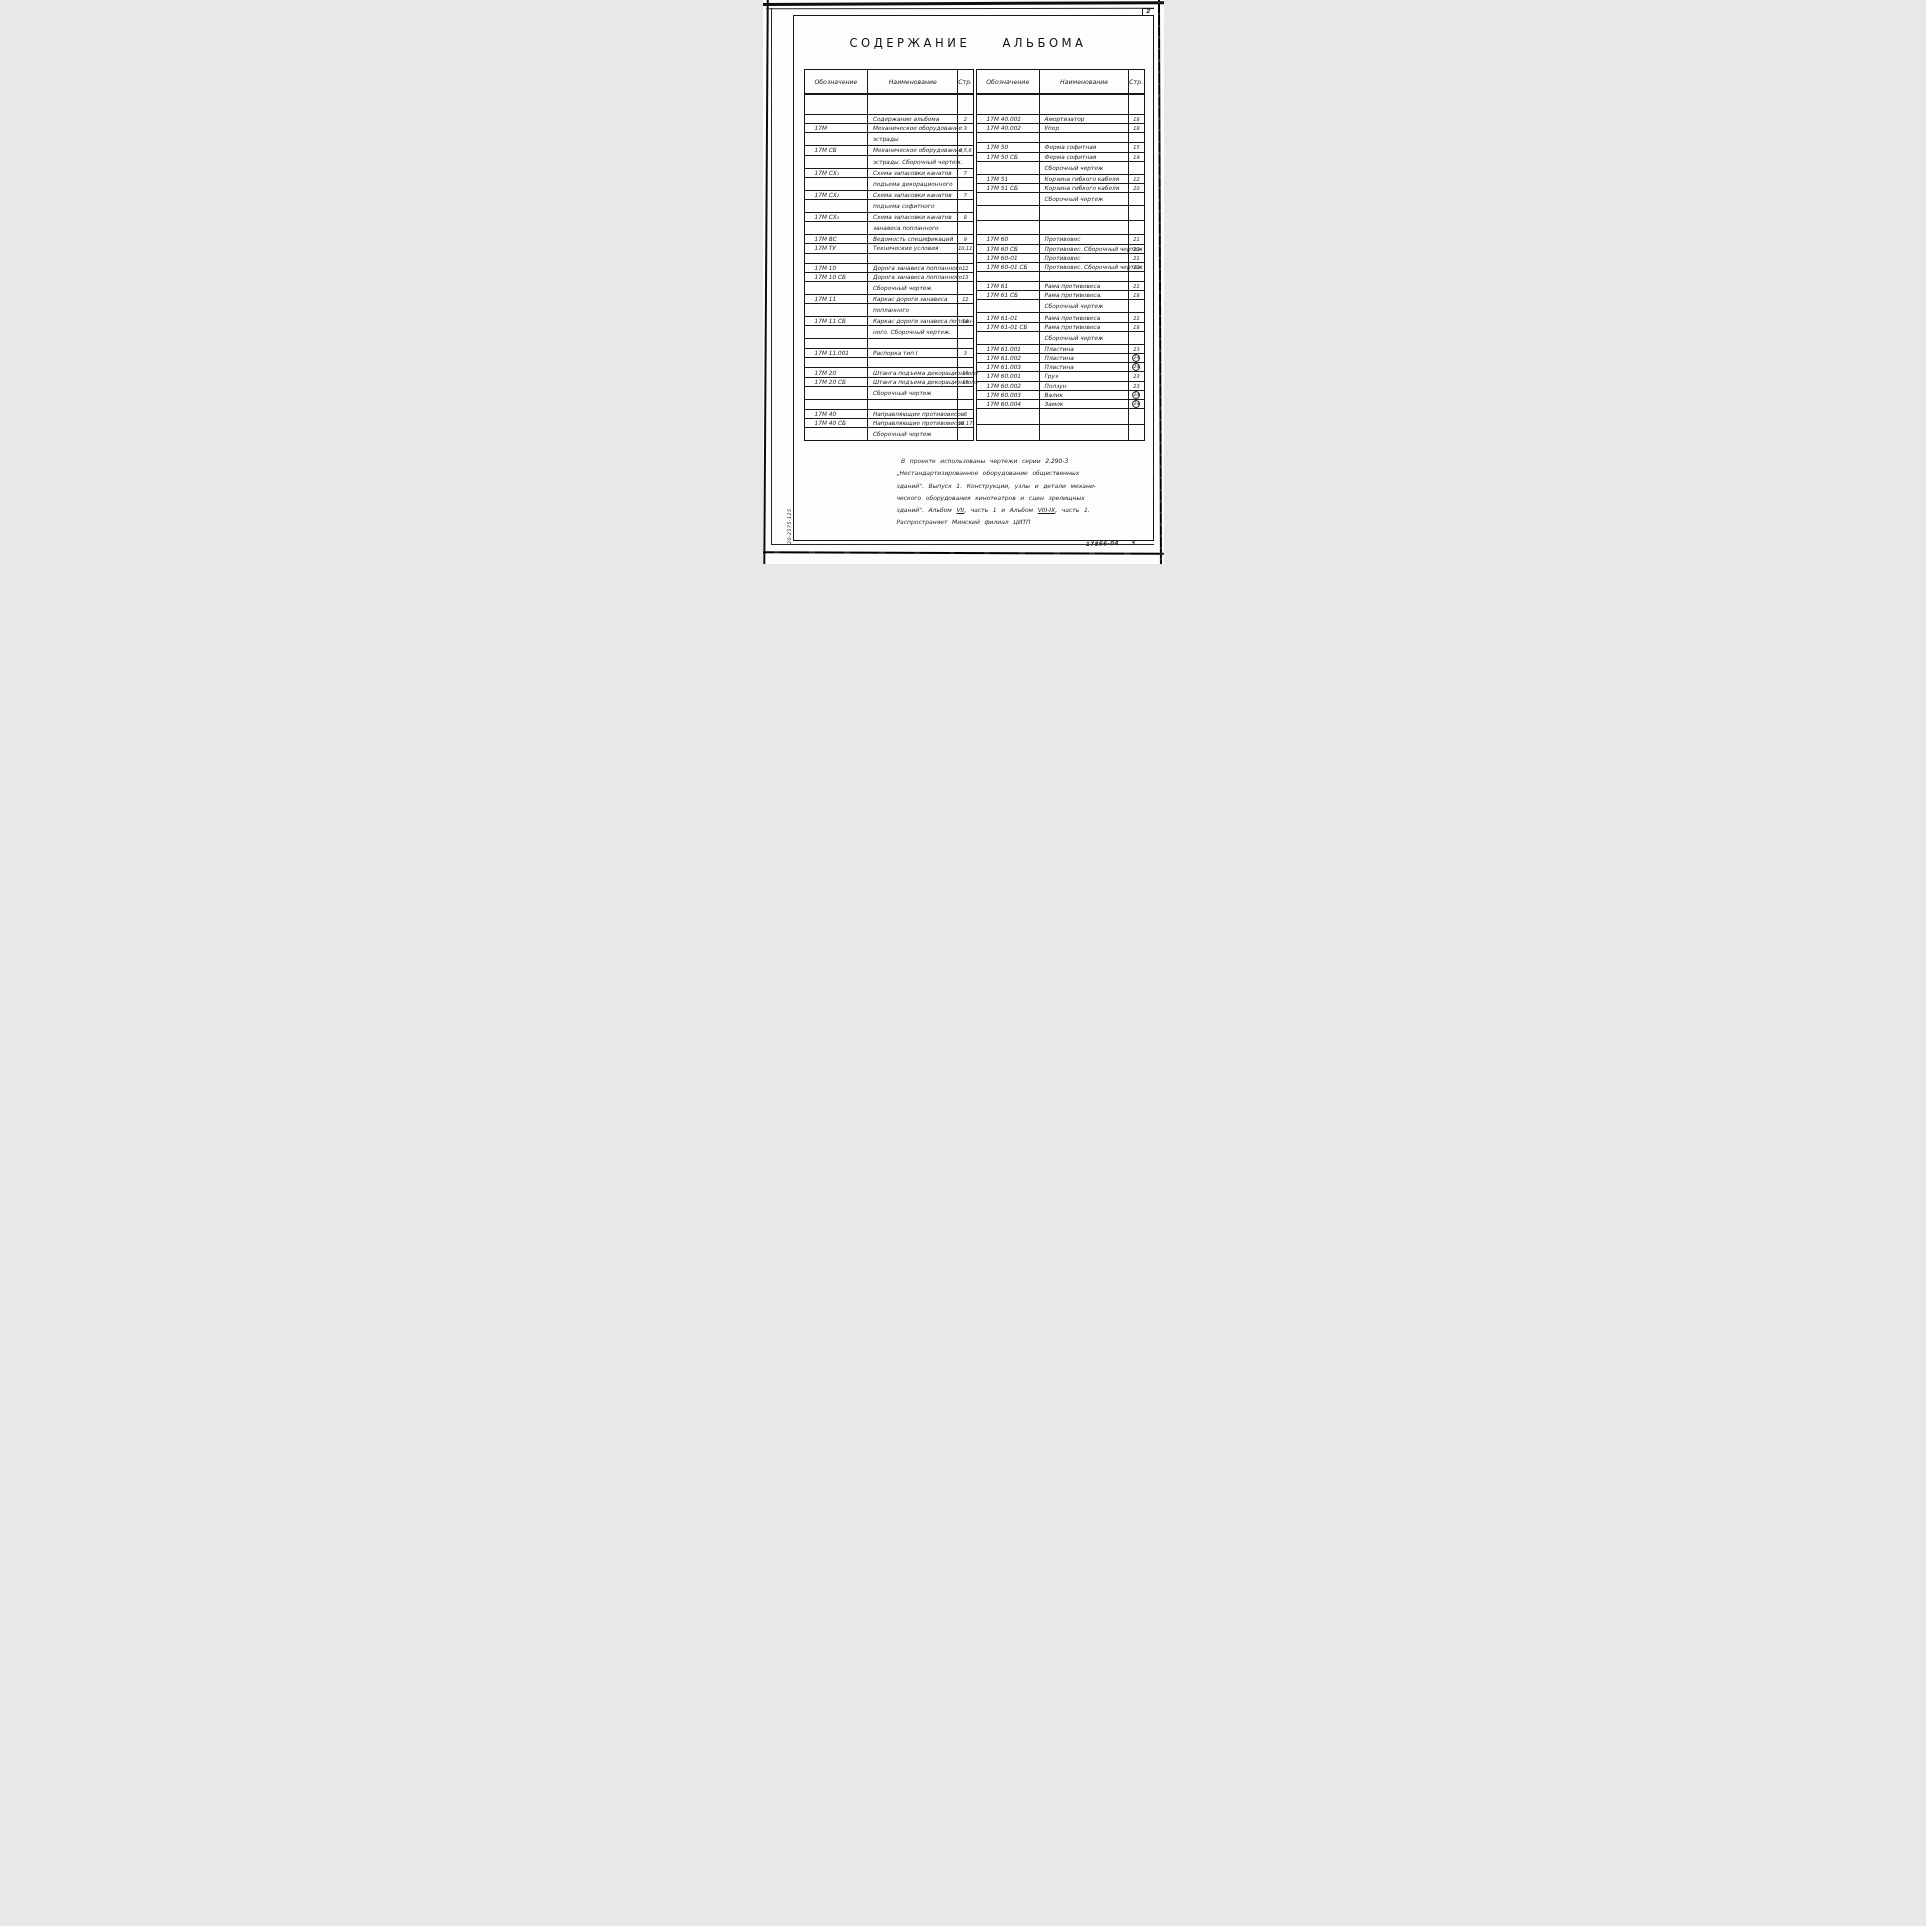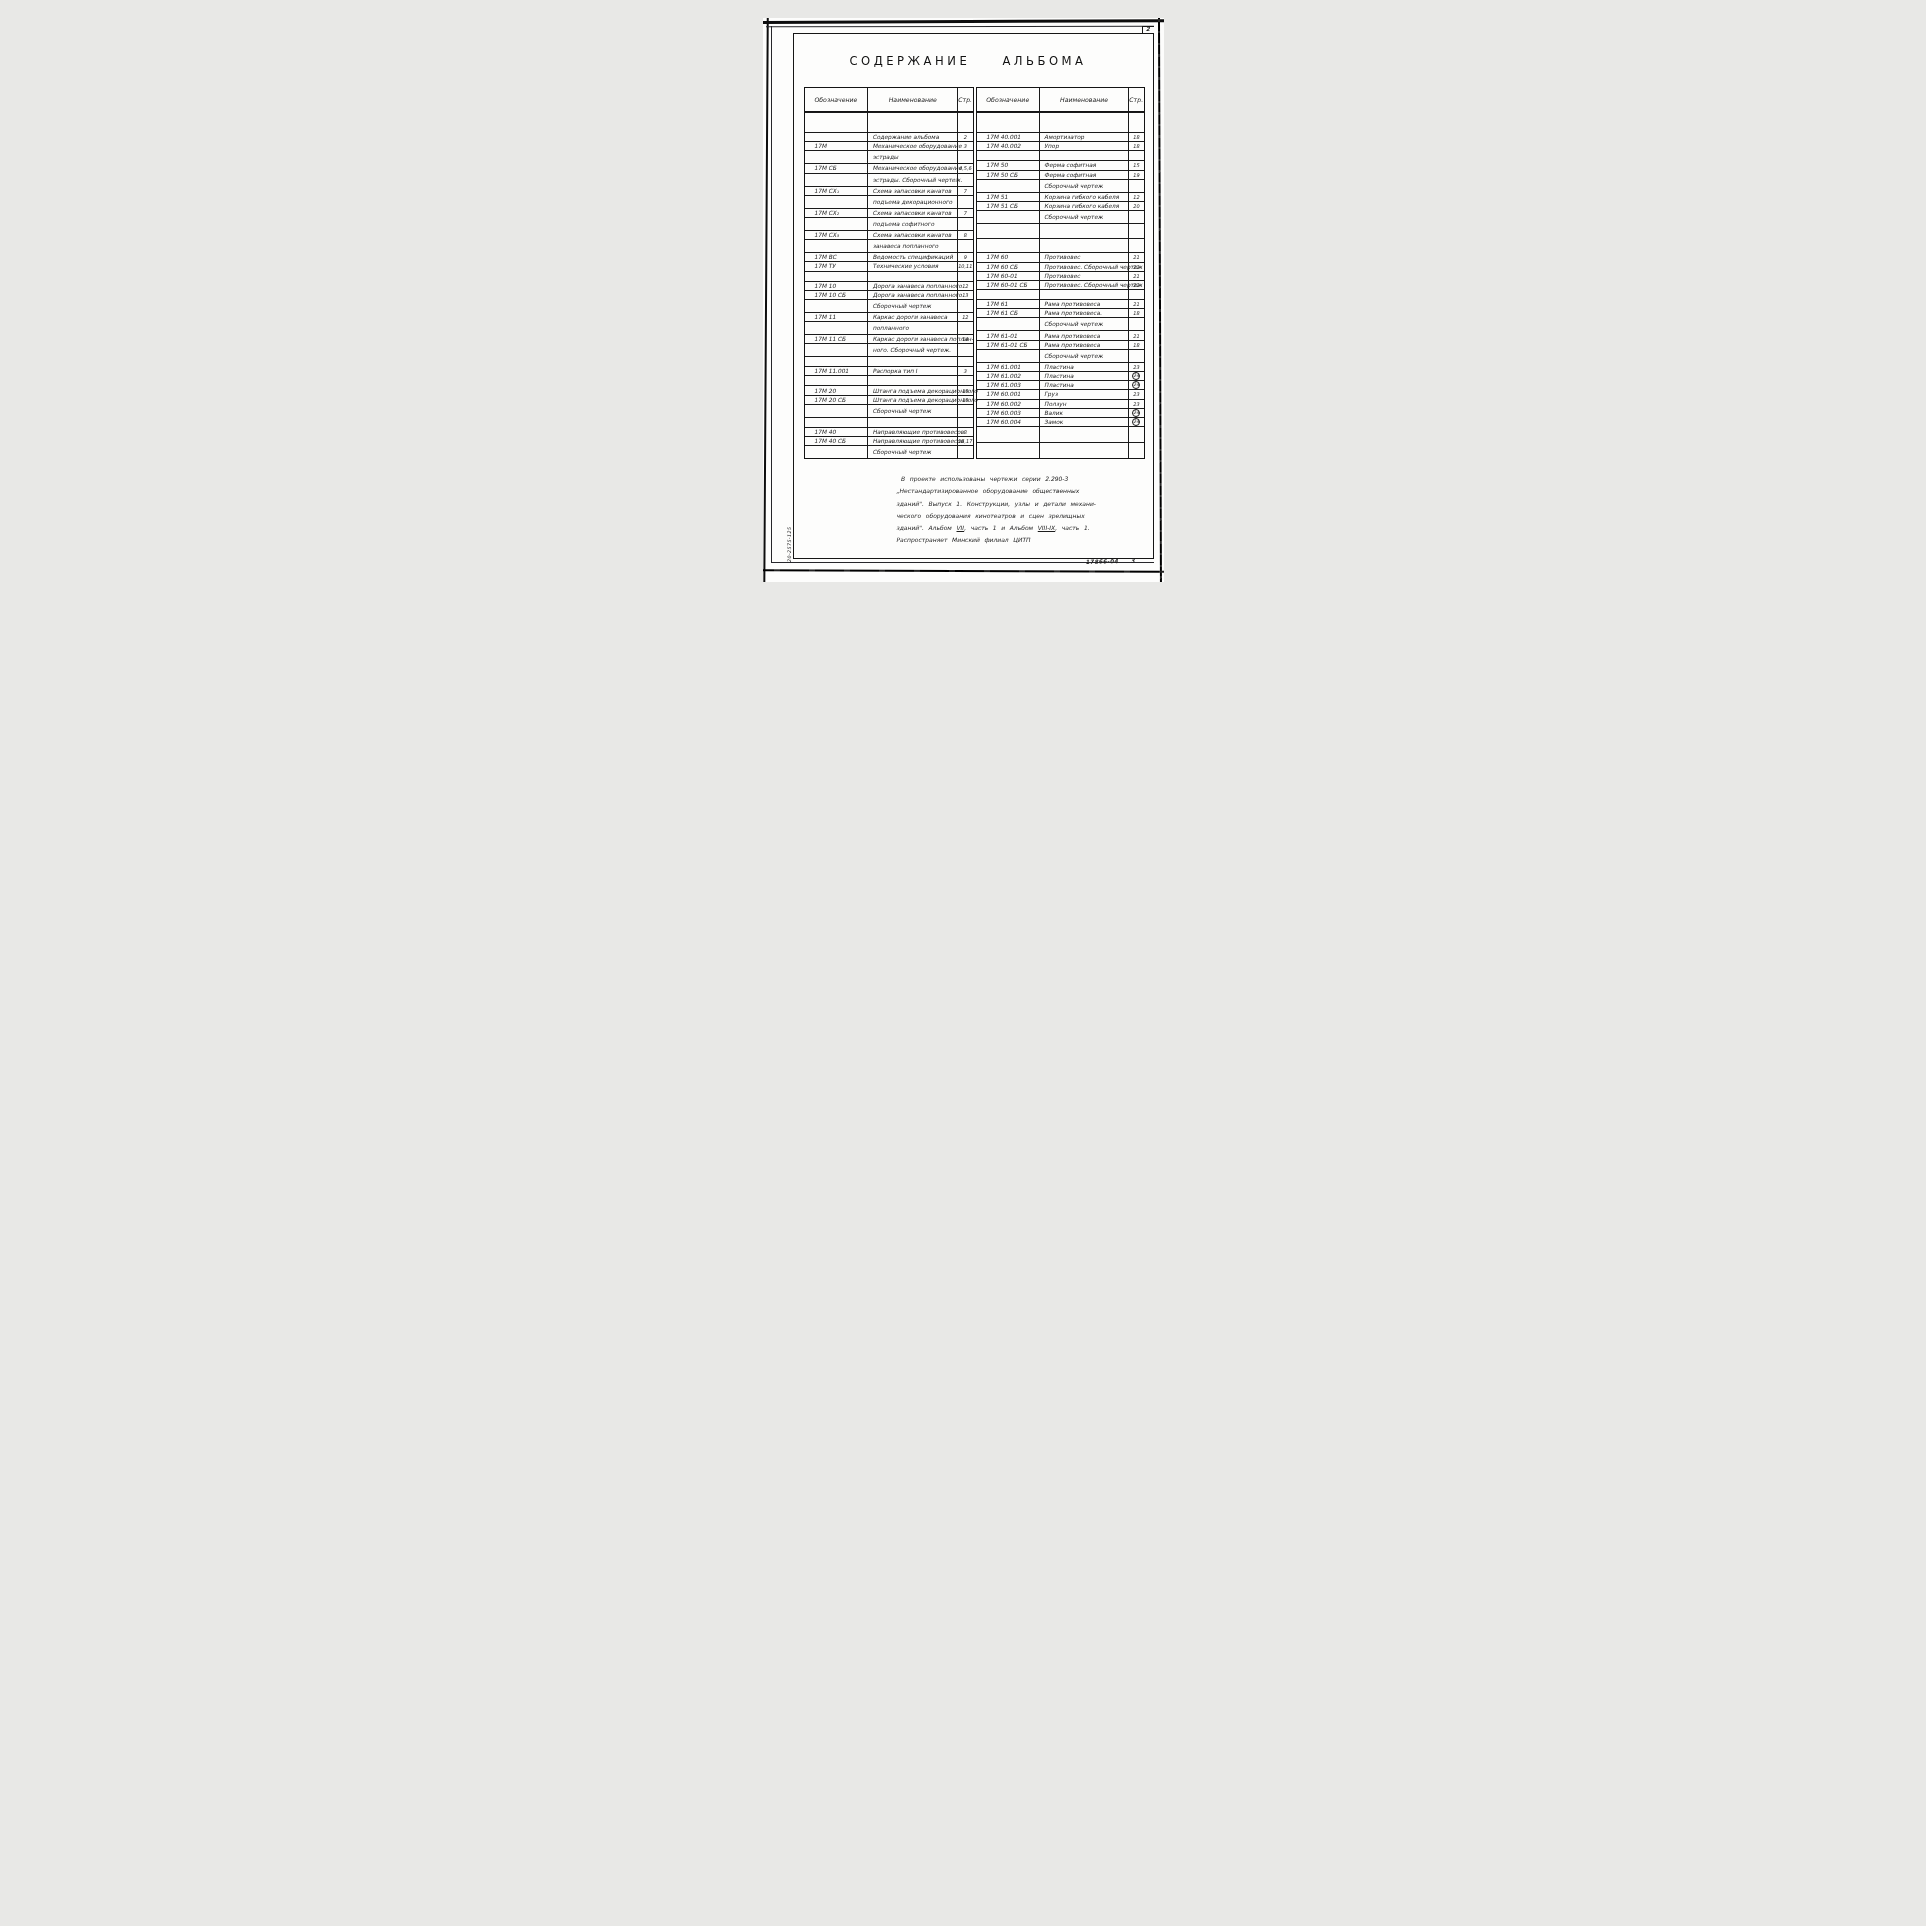--- a/index.html
+++ b/index.html
@@ -9,7 +9,7 @@
   #page {
     position: relative;
     width: 401px; height: 564px;
-    margin: 18px auto;
+    margin: 0 auto;
     background: #fdfdfc;
     overflow: hidden;
     color: #1d1d1d;

